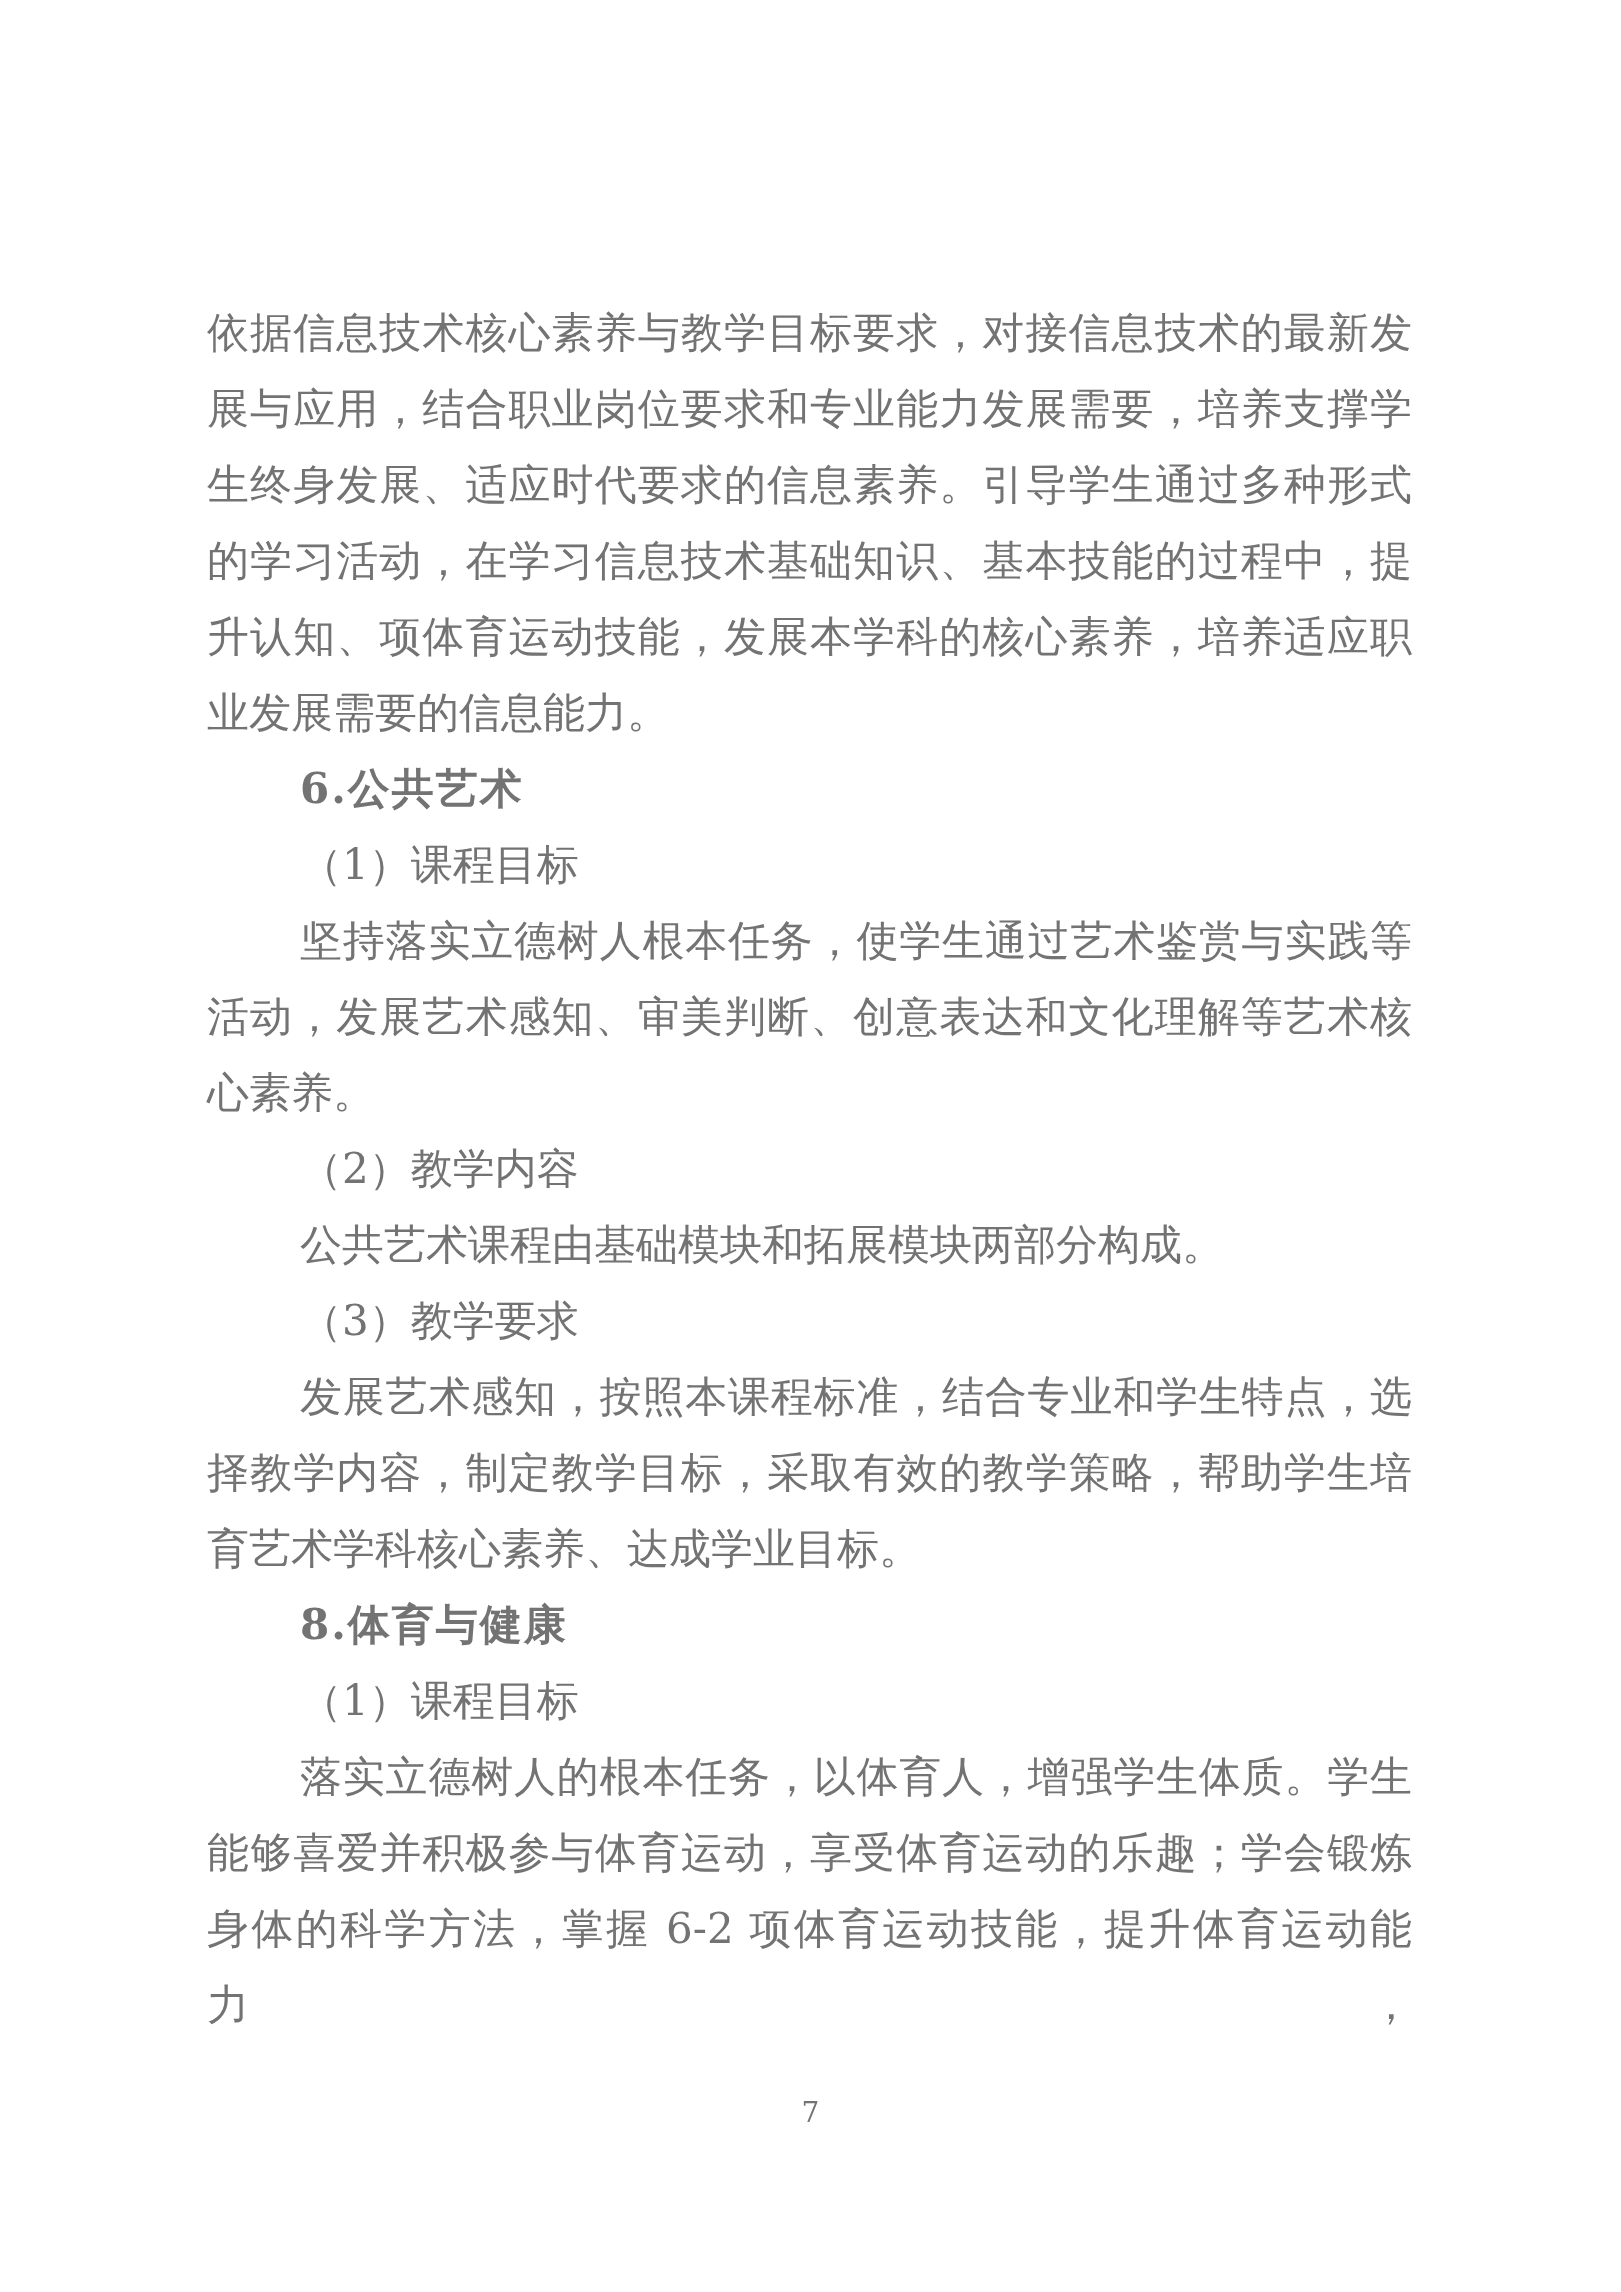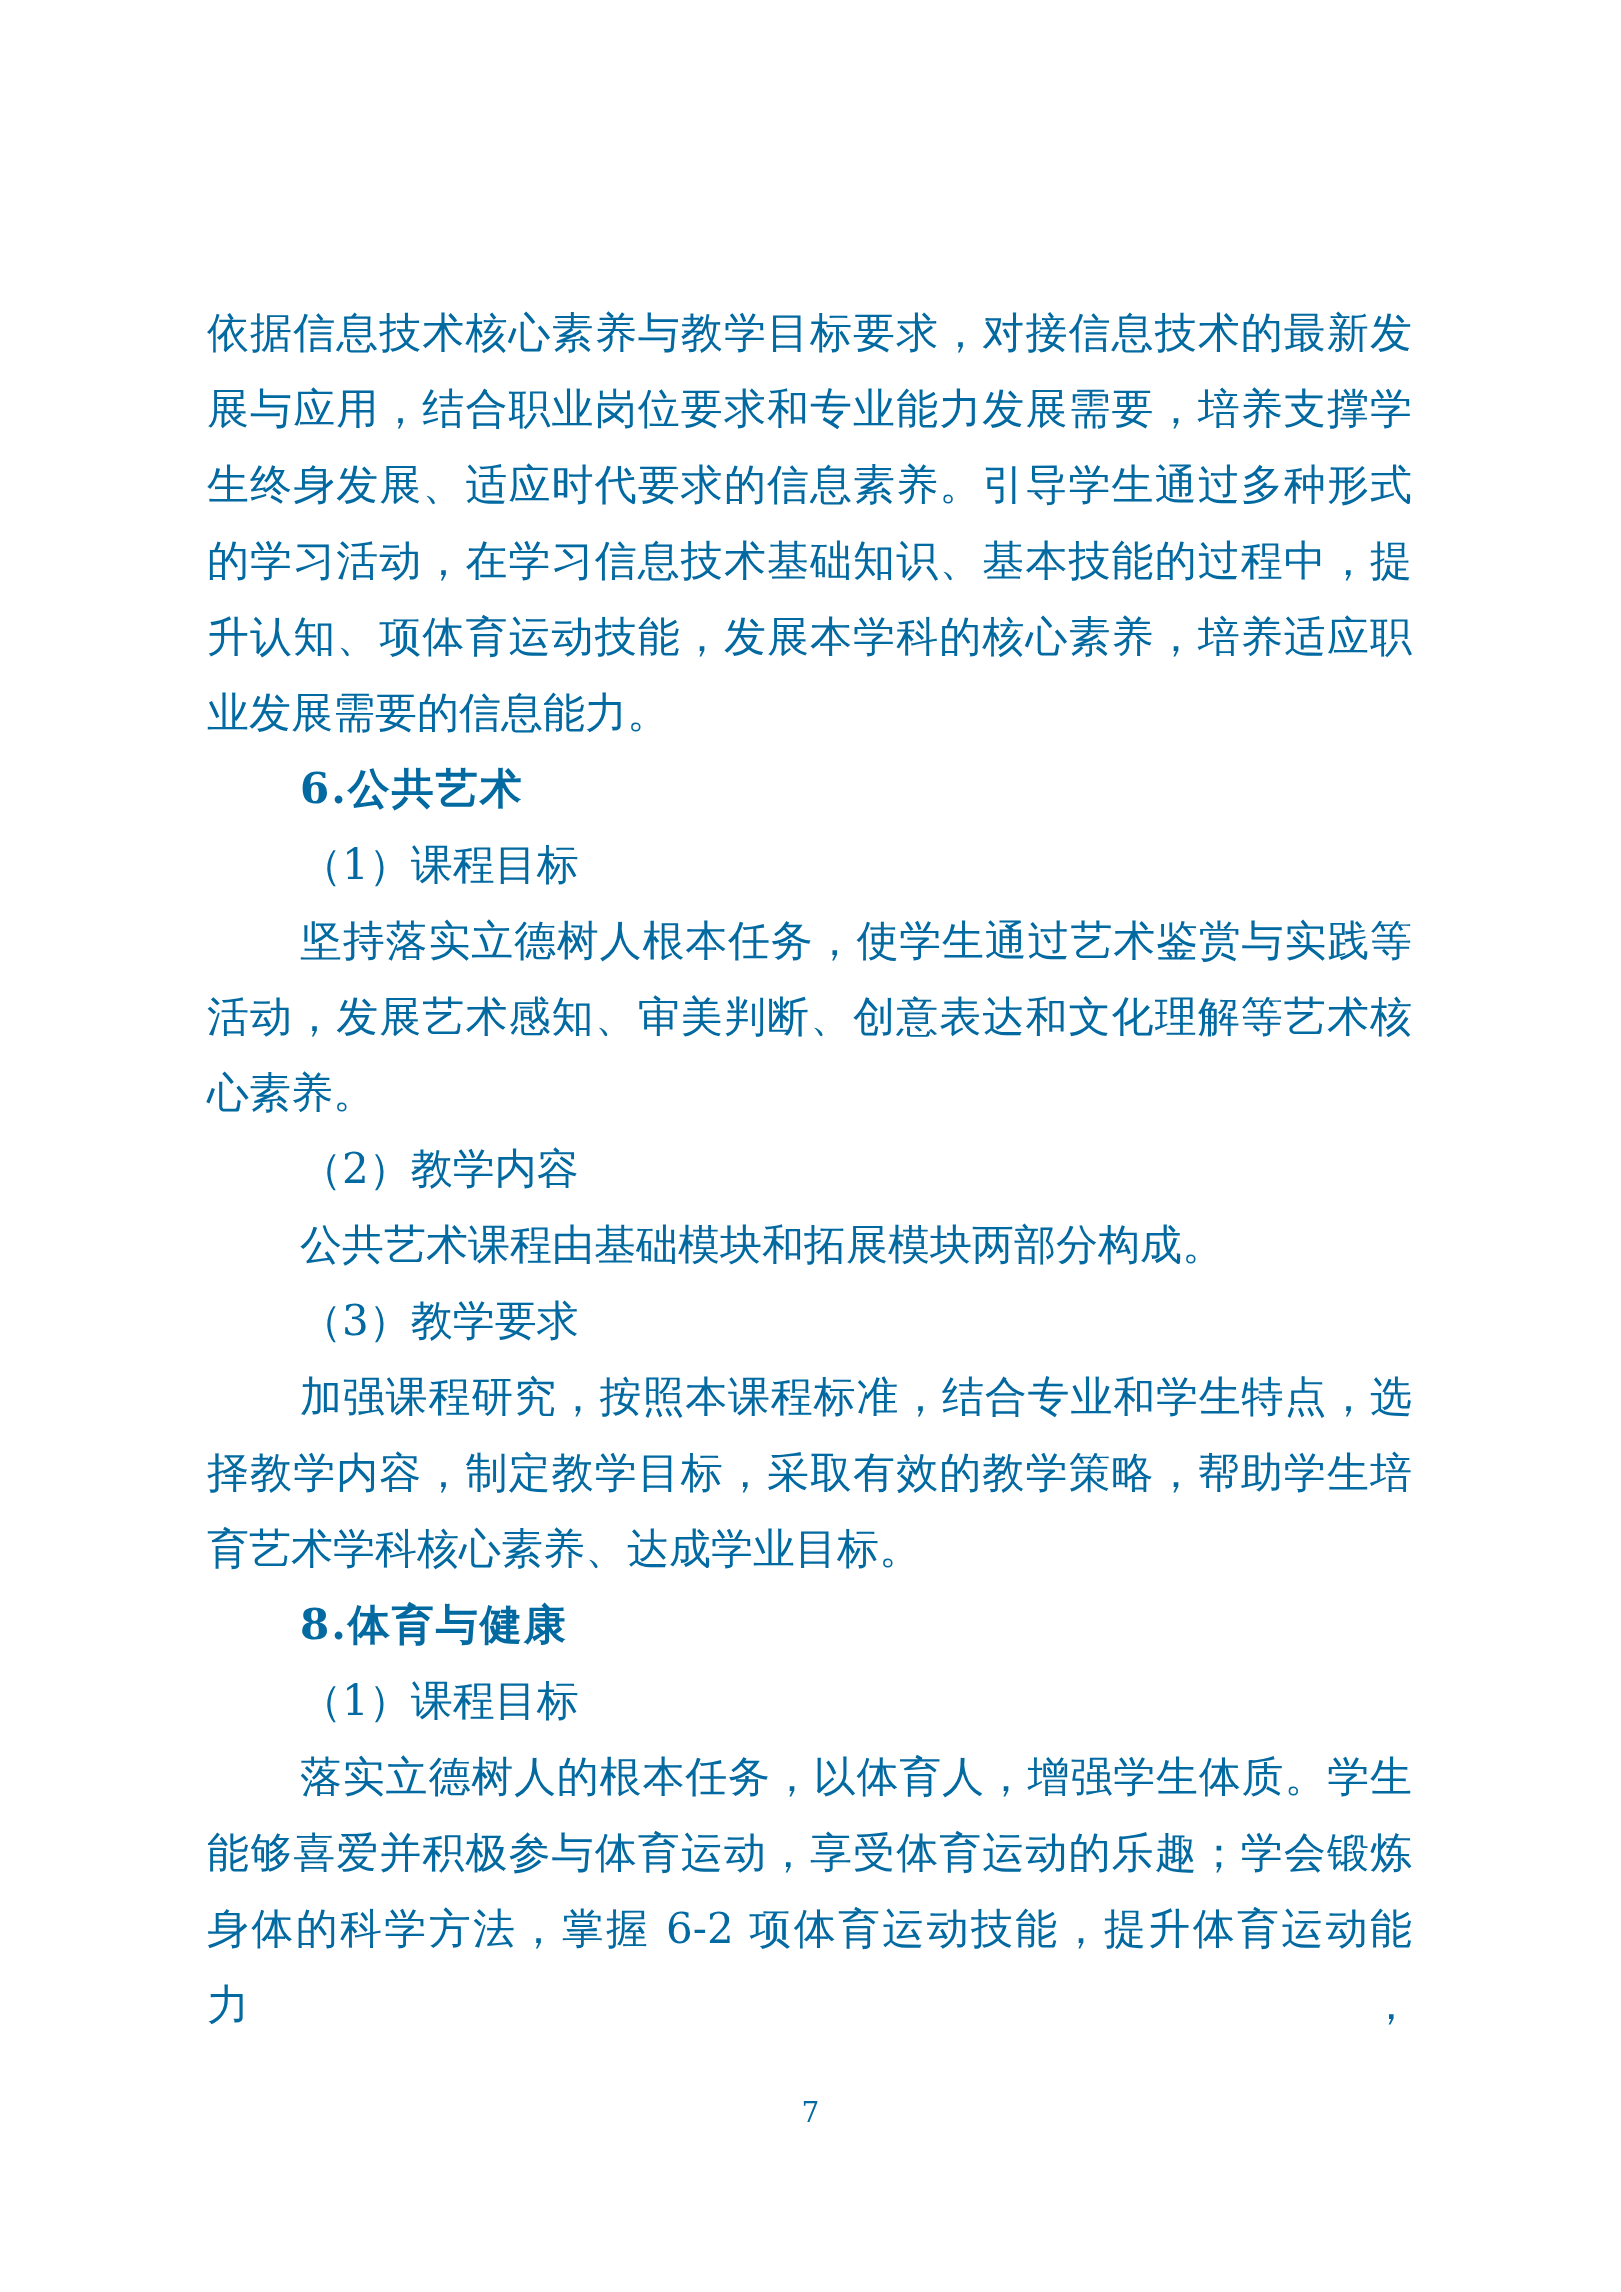--- a/index.html
+++ b/index.html
@@ -12,7 +12,7 @@
     width: 1621px;
     height: 2293px;
     background: #ffffff;
-    color: #0369a1;
+    color: #737373;
     font-family: "DejaVu Serif", serif;
     overflow: hidden;
   }

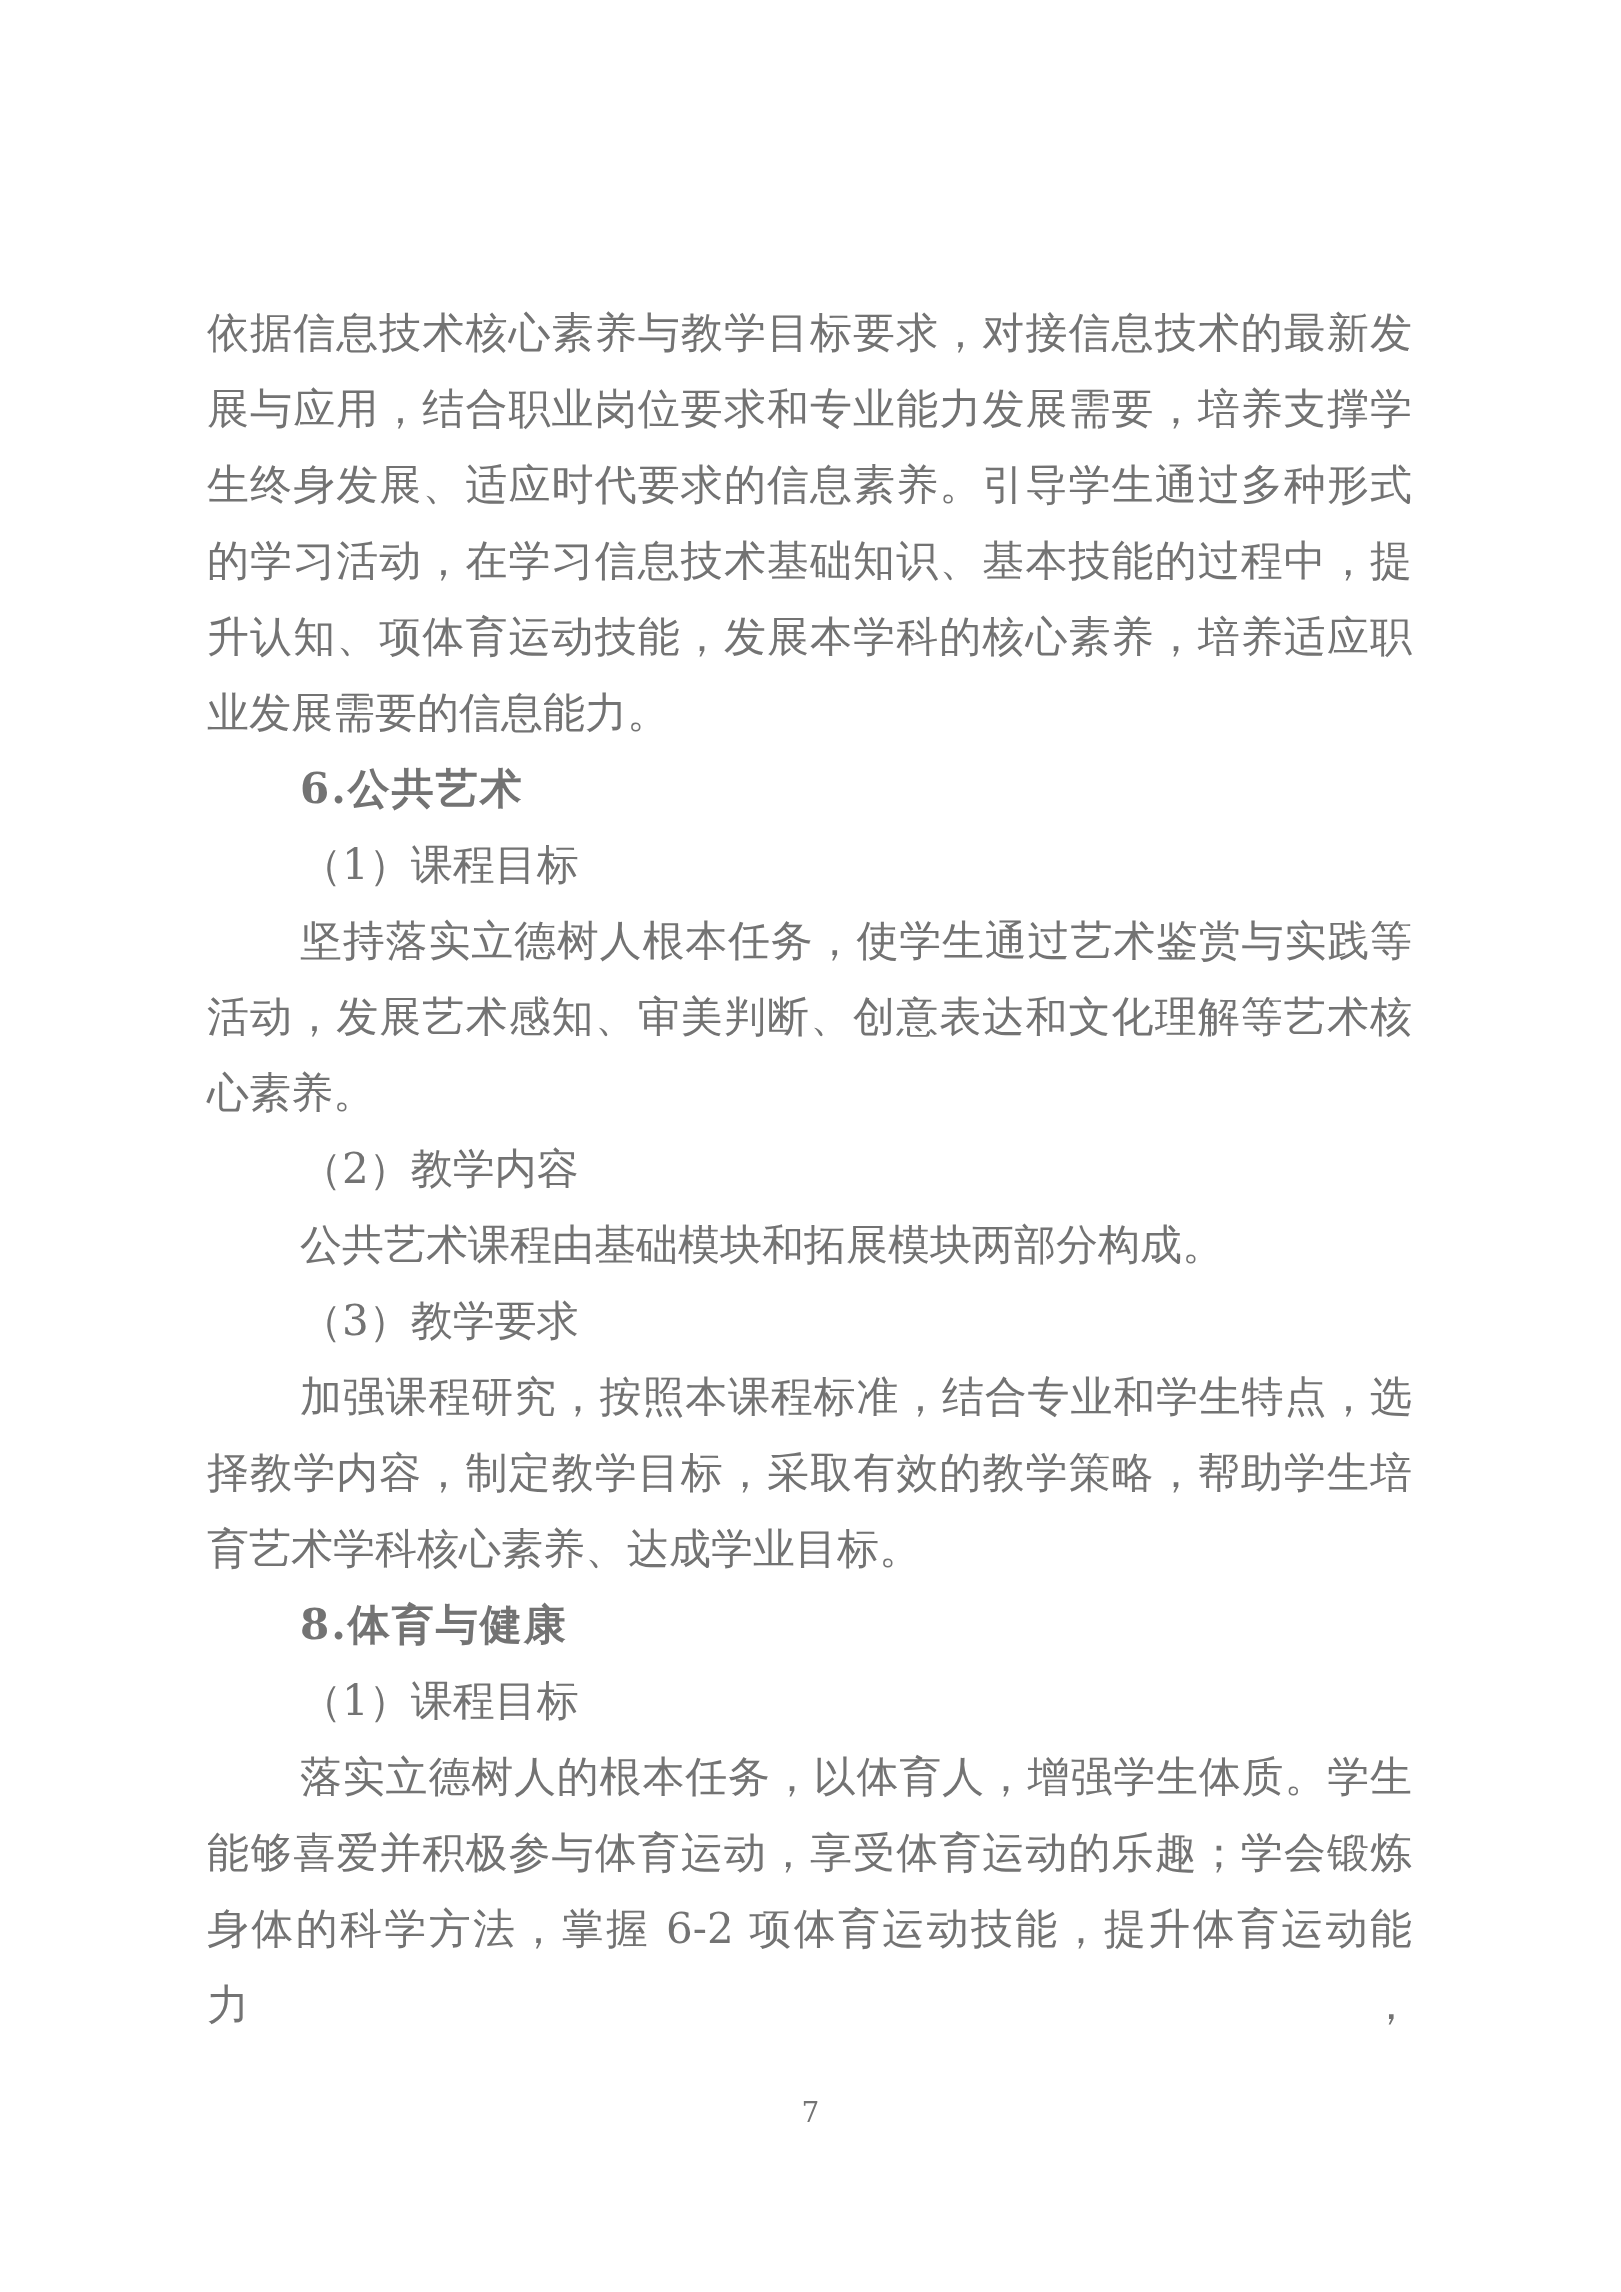--- a/index.html
+++ b/index.html
@@ -73,7 +73,7 @@
     <div class="line ind">（2）教学内容</div>
     <div class="line ind">公共艺术课程由基础模块和拓展模块两部分构成。</div>
     <div class="line ind">（3）教学要求</div>
-    <div class="line ind j">加强课程研究，按照本课程标准，结合专业和学生特点，选</div>
+    <div class="line ind j">发展艺术感知，按照本课程标准，结合专业和学生特点，选</div>
     <div class="line j">择教学内容，制定教学目标，采取有效的教学策略，帮助学生培</div>
     <div class="line">育艺术学科核心素养、达成学业目标。</div>
     <div class="line ind h">8.体育与健康</div>

